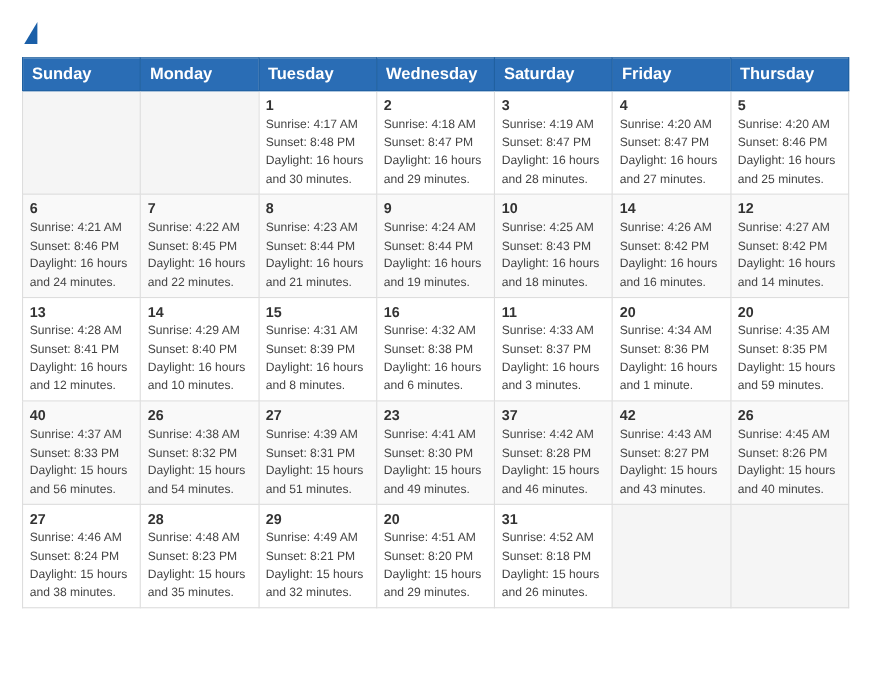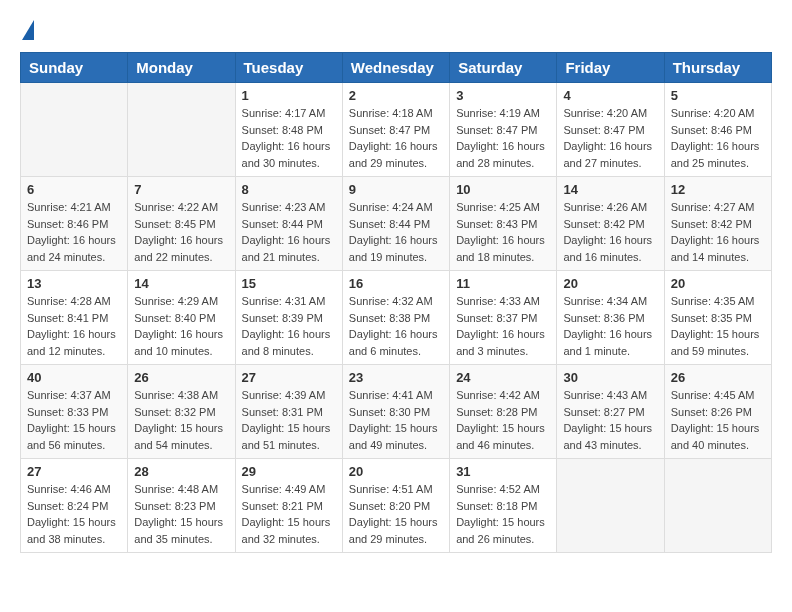--- a/index.html
+++ b/index.html
@@ -227,7 +227,7 @@
           <div class="day-info">Sunrise: 4:41 AM<br>Sunset: 8:30 PM<br>Daylight: 15 hours and 49 minutes.</div>
         </td>
         <td>
-          <span class="day-num">24</span>
+          <span class="day-num">37</span>
           <div class="day-info">Sunrise: 4:42 AM<br>Sunset: 8:28 PM<br>Daylight: 15 hours and 46 minutes.</div>
         </td>
         <td>

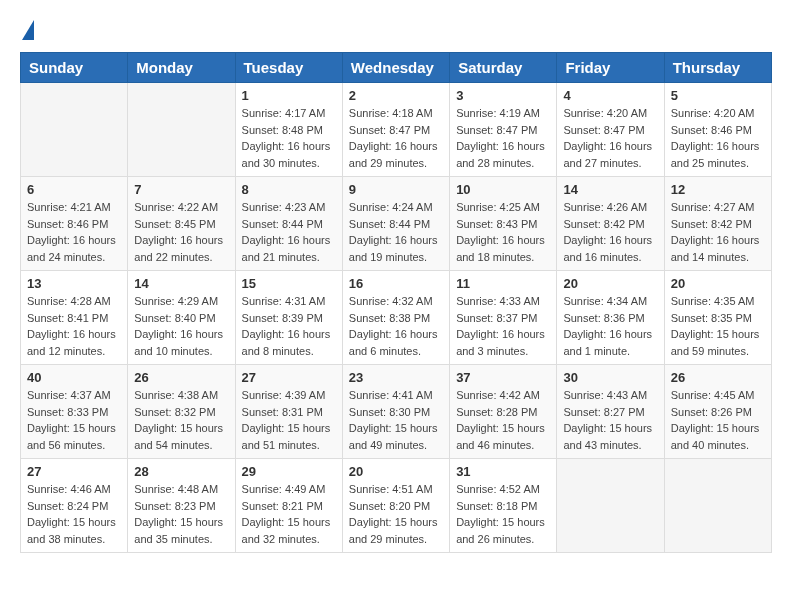--- a/index.html
+++ b/index.html
@@ -231,7 +231,7 @@
           <div class="day-info">Sunrise: 4:42 AM<br>Sunset: 8:28 PM<br>Daylight: 15 hours and 46 minutes.</div>
         </td>
         <td>
-          <span class="day-num">30</span>
+          <span class="day-num">42</span>
           <div class="day-info">Sunrise: 4:43 AM<br>Sunset: 8:27 PM<br>Daylight: 15 hours and 43 minutes.</div>
         </td>
         <td>

